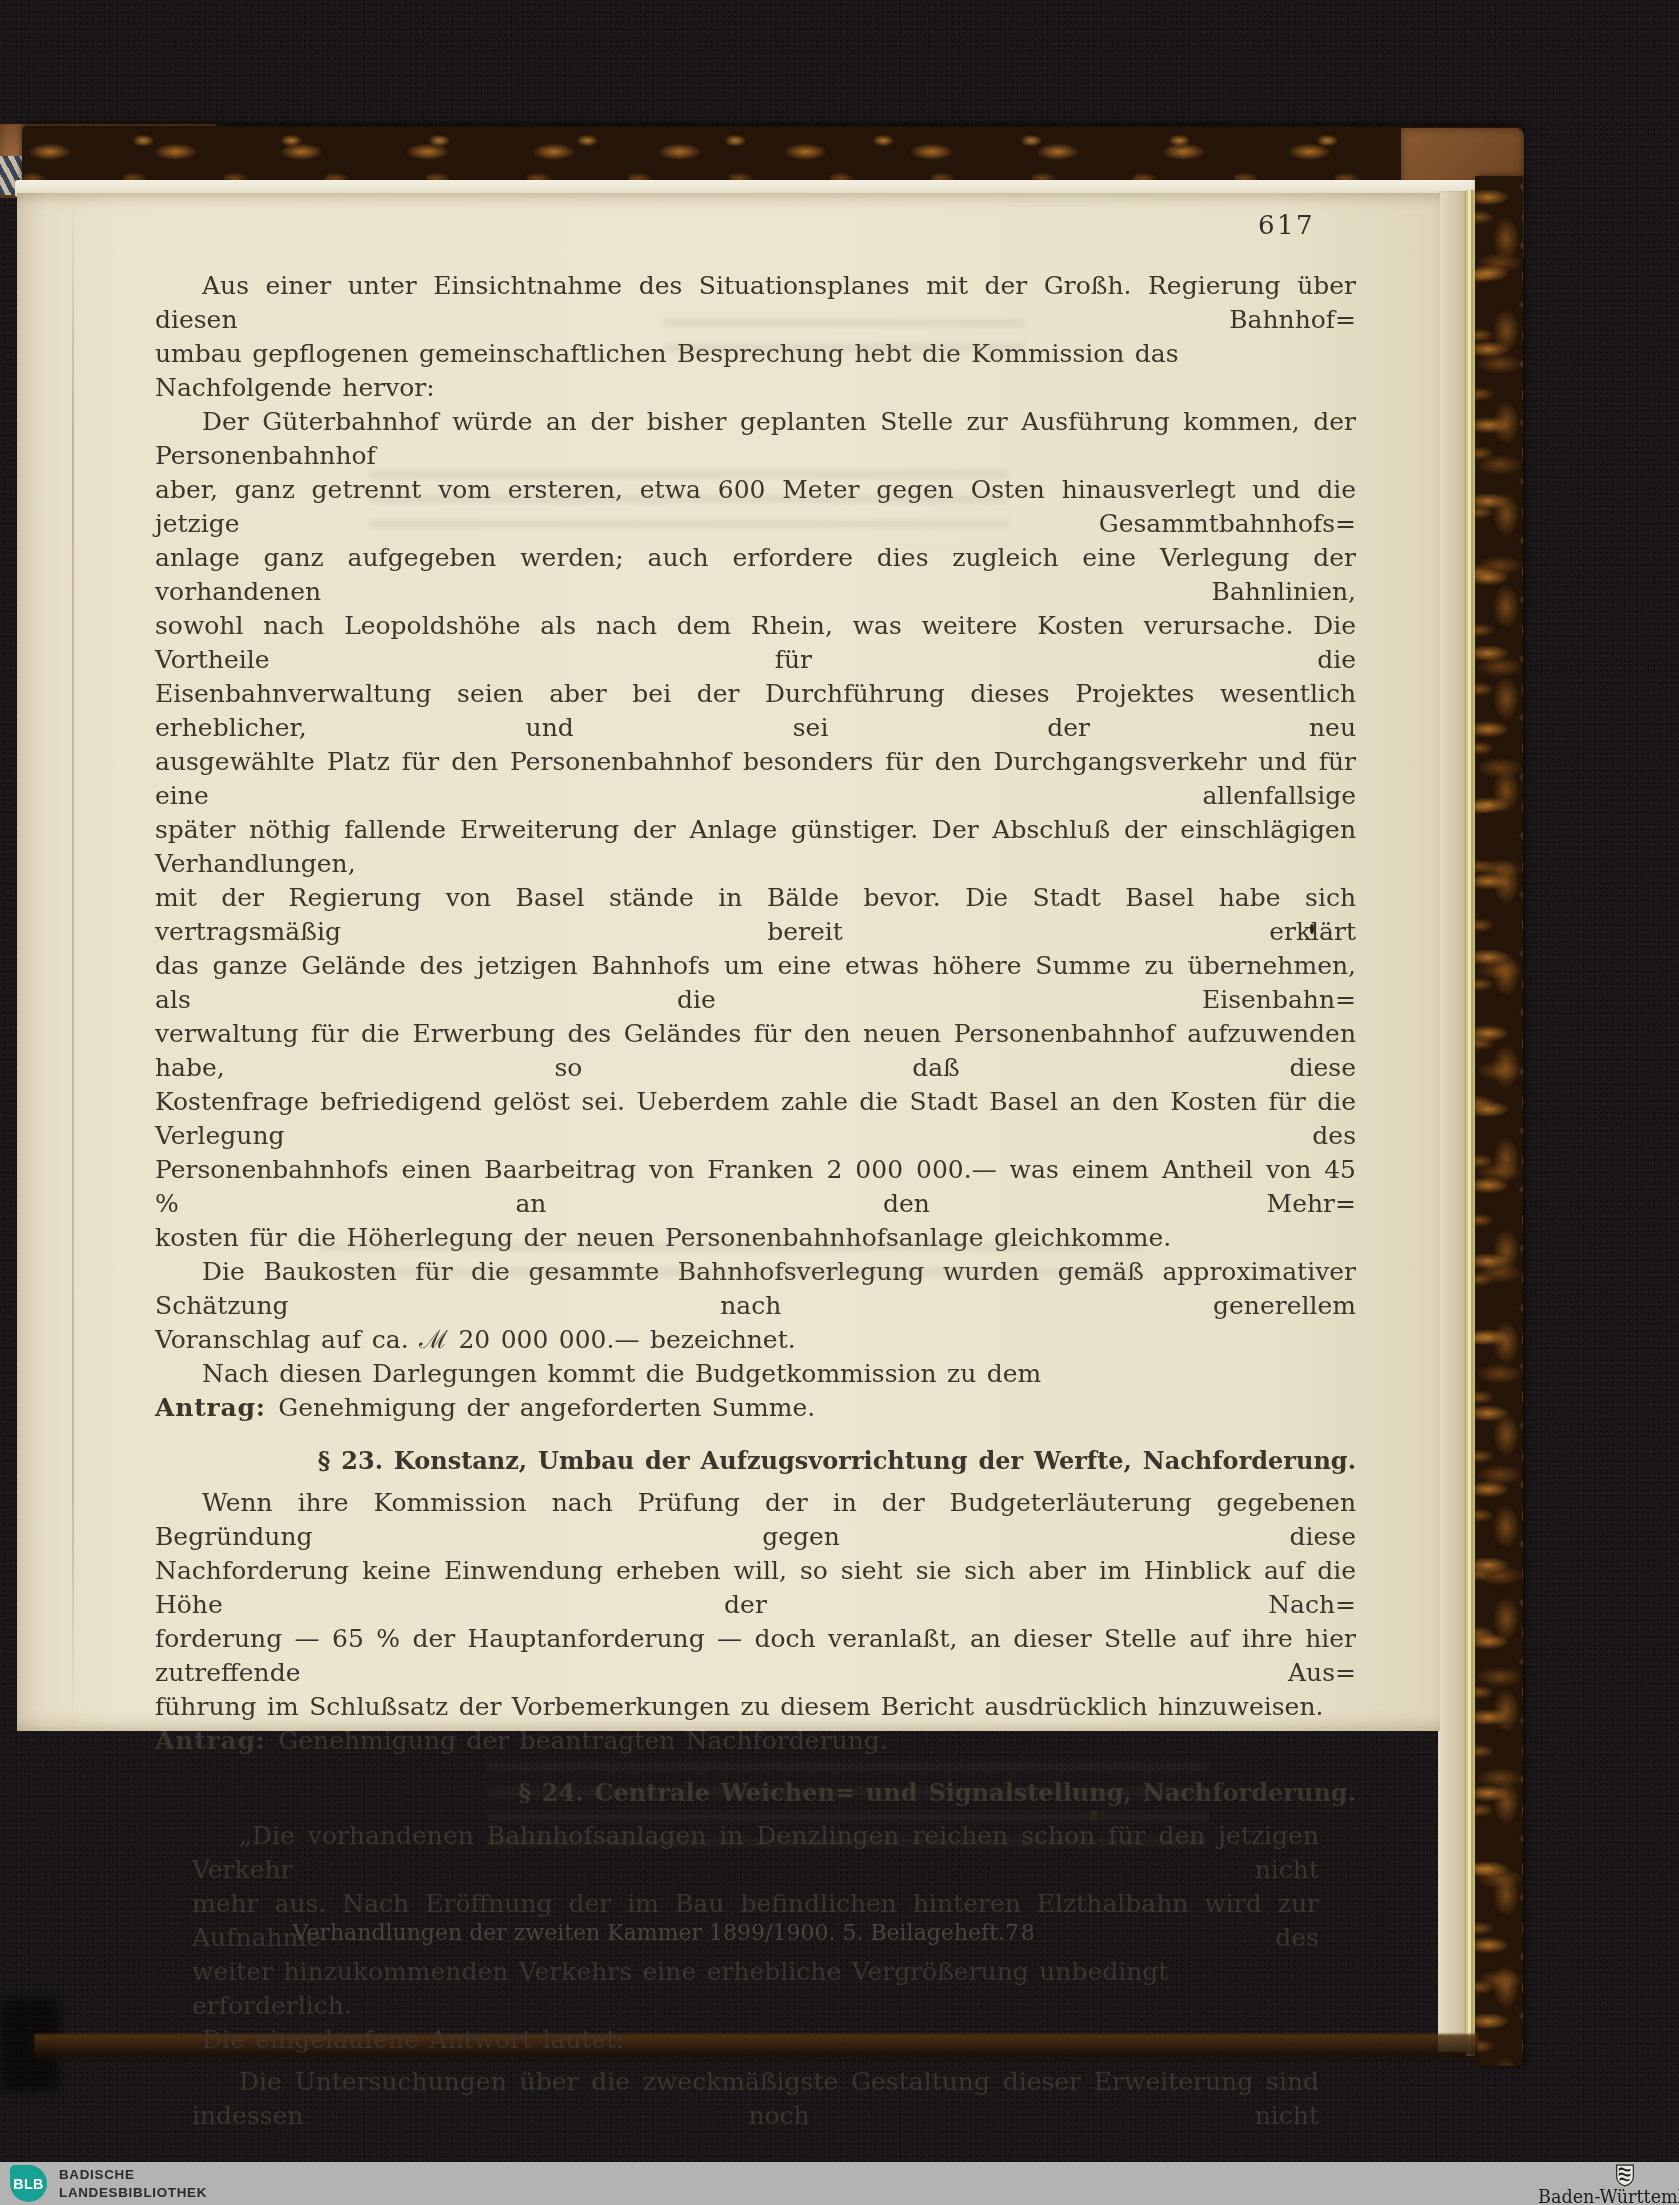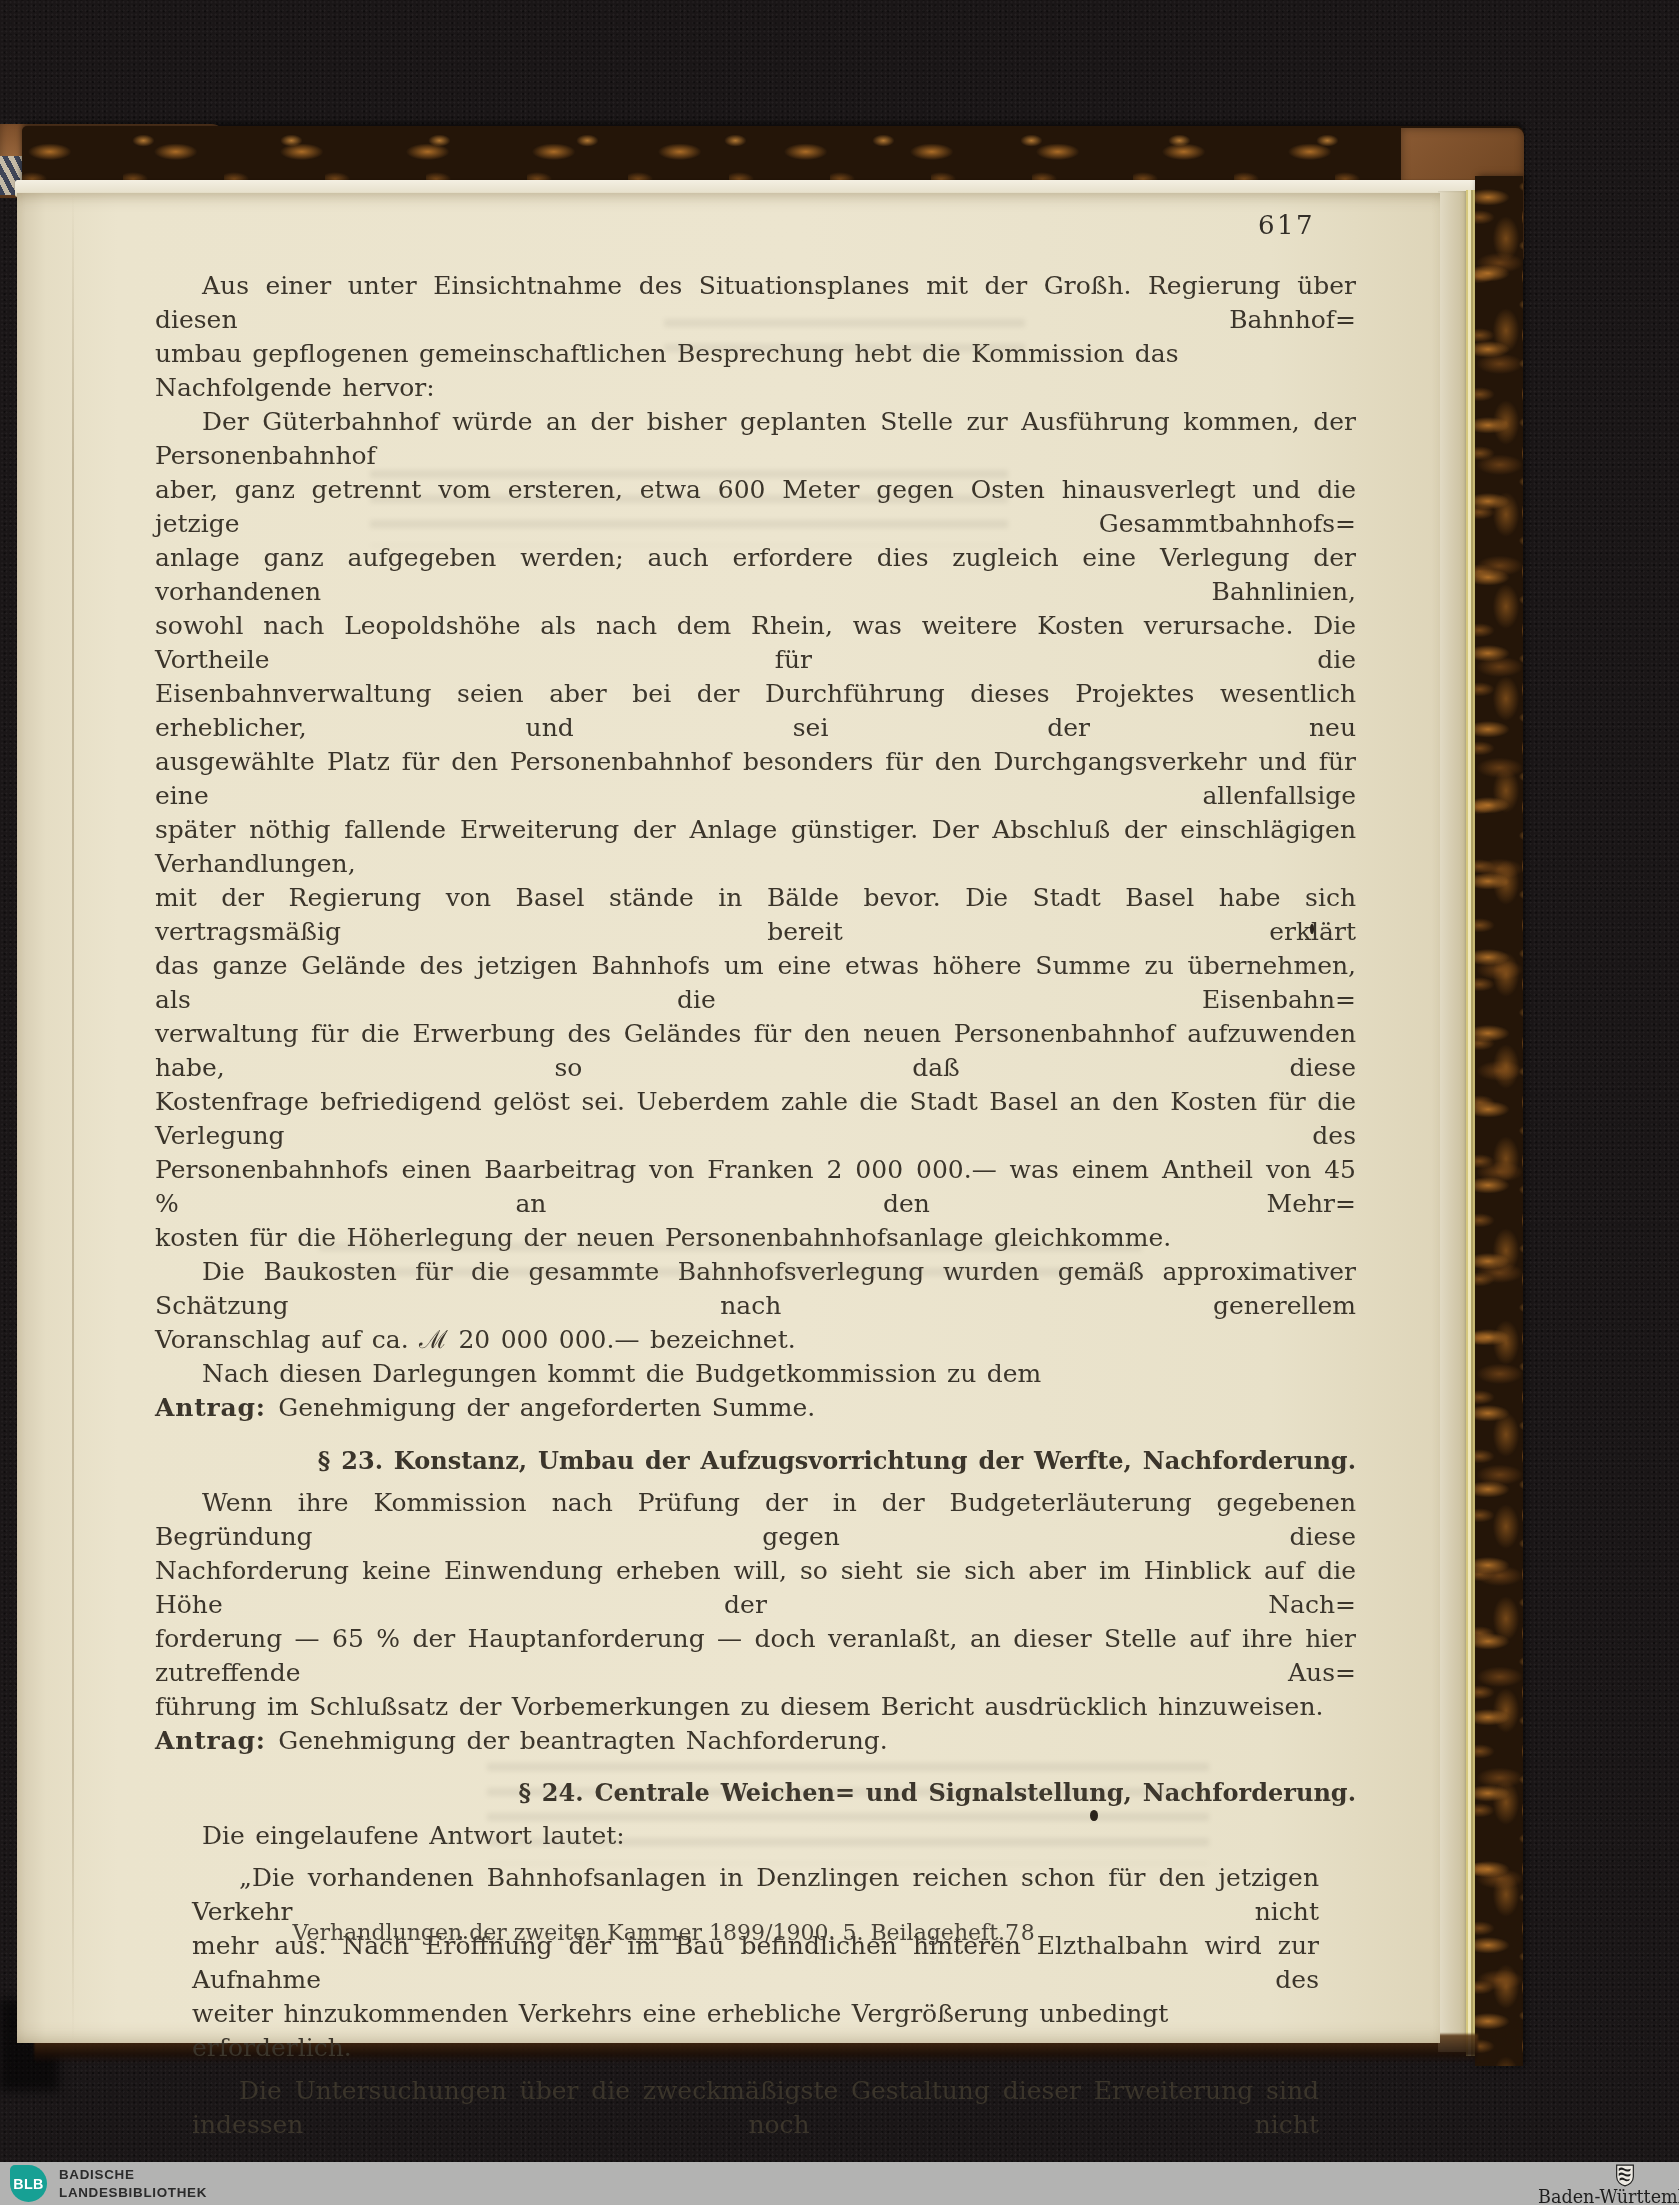--- a/index.html
+++ b/index.html
@@ -53,7 +53,7 @@
   .bottom-shadow{position:absolute;left:0;top:1999px;width:59px;height:92px;background:rgba(0,0,0,.55);filter:blur(5px);}
   
   .page{
-    position:absolute;left:17px;top:193px;width:1423px;height:1850px;
+    position:absolute;left:17px;top:193px;width:1423px;height:1538px;
     background:
       linear-gradient(90deg,#d4cab0 0px,#e5ddc4 28.6px,#ebe4cd 101px,#ece5cf 55%,#e8e1c9 88%,#ded5b9 100%),
       #ebe4cd;

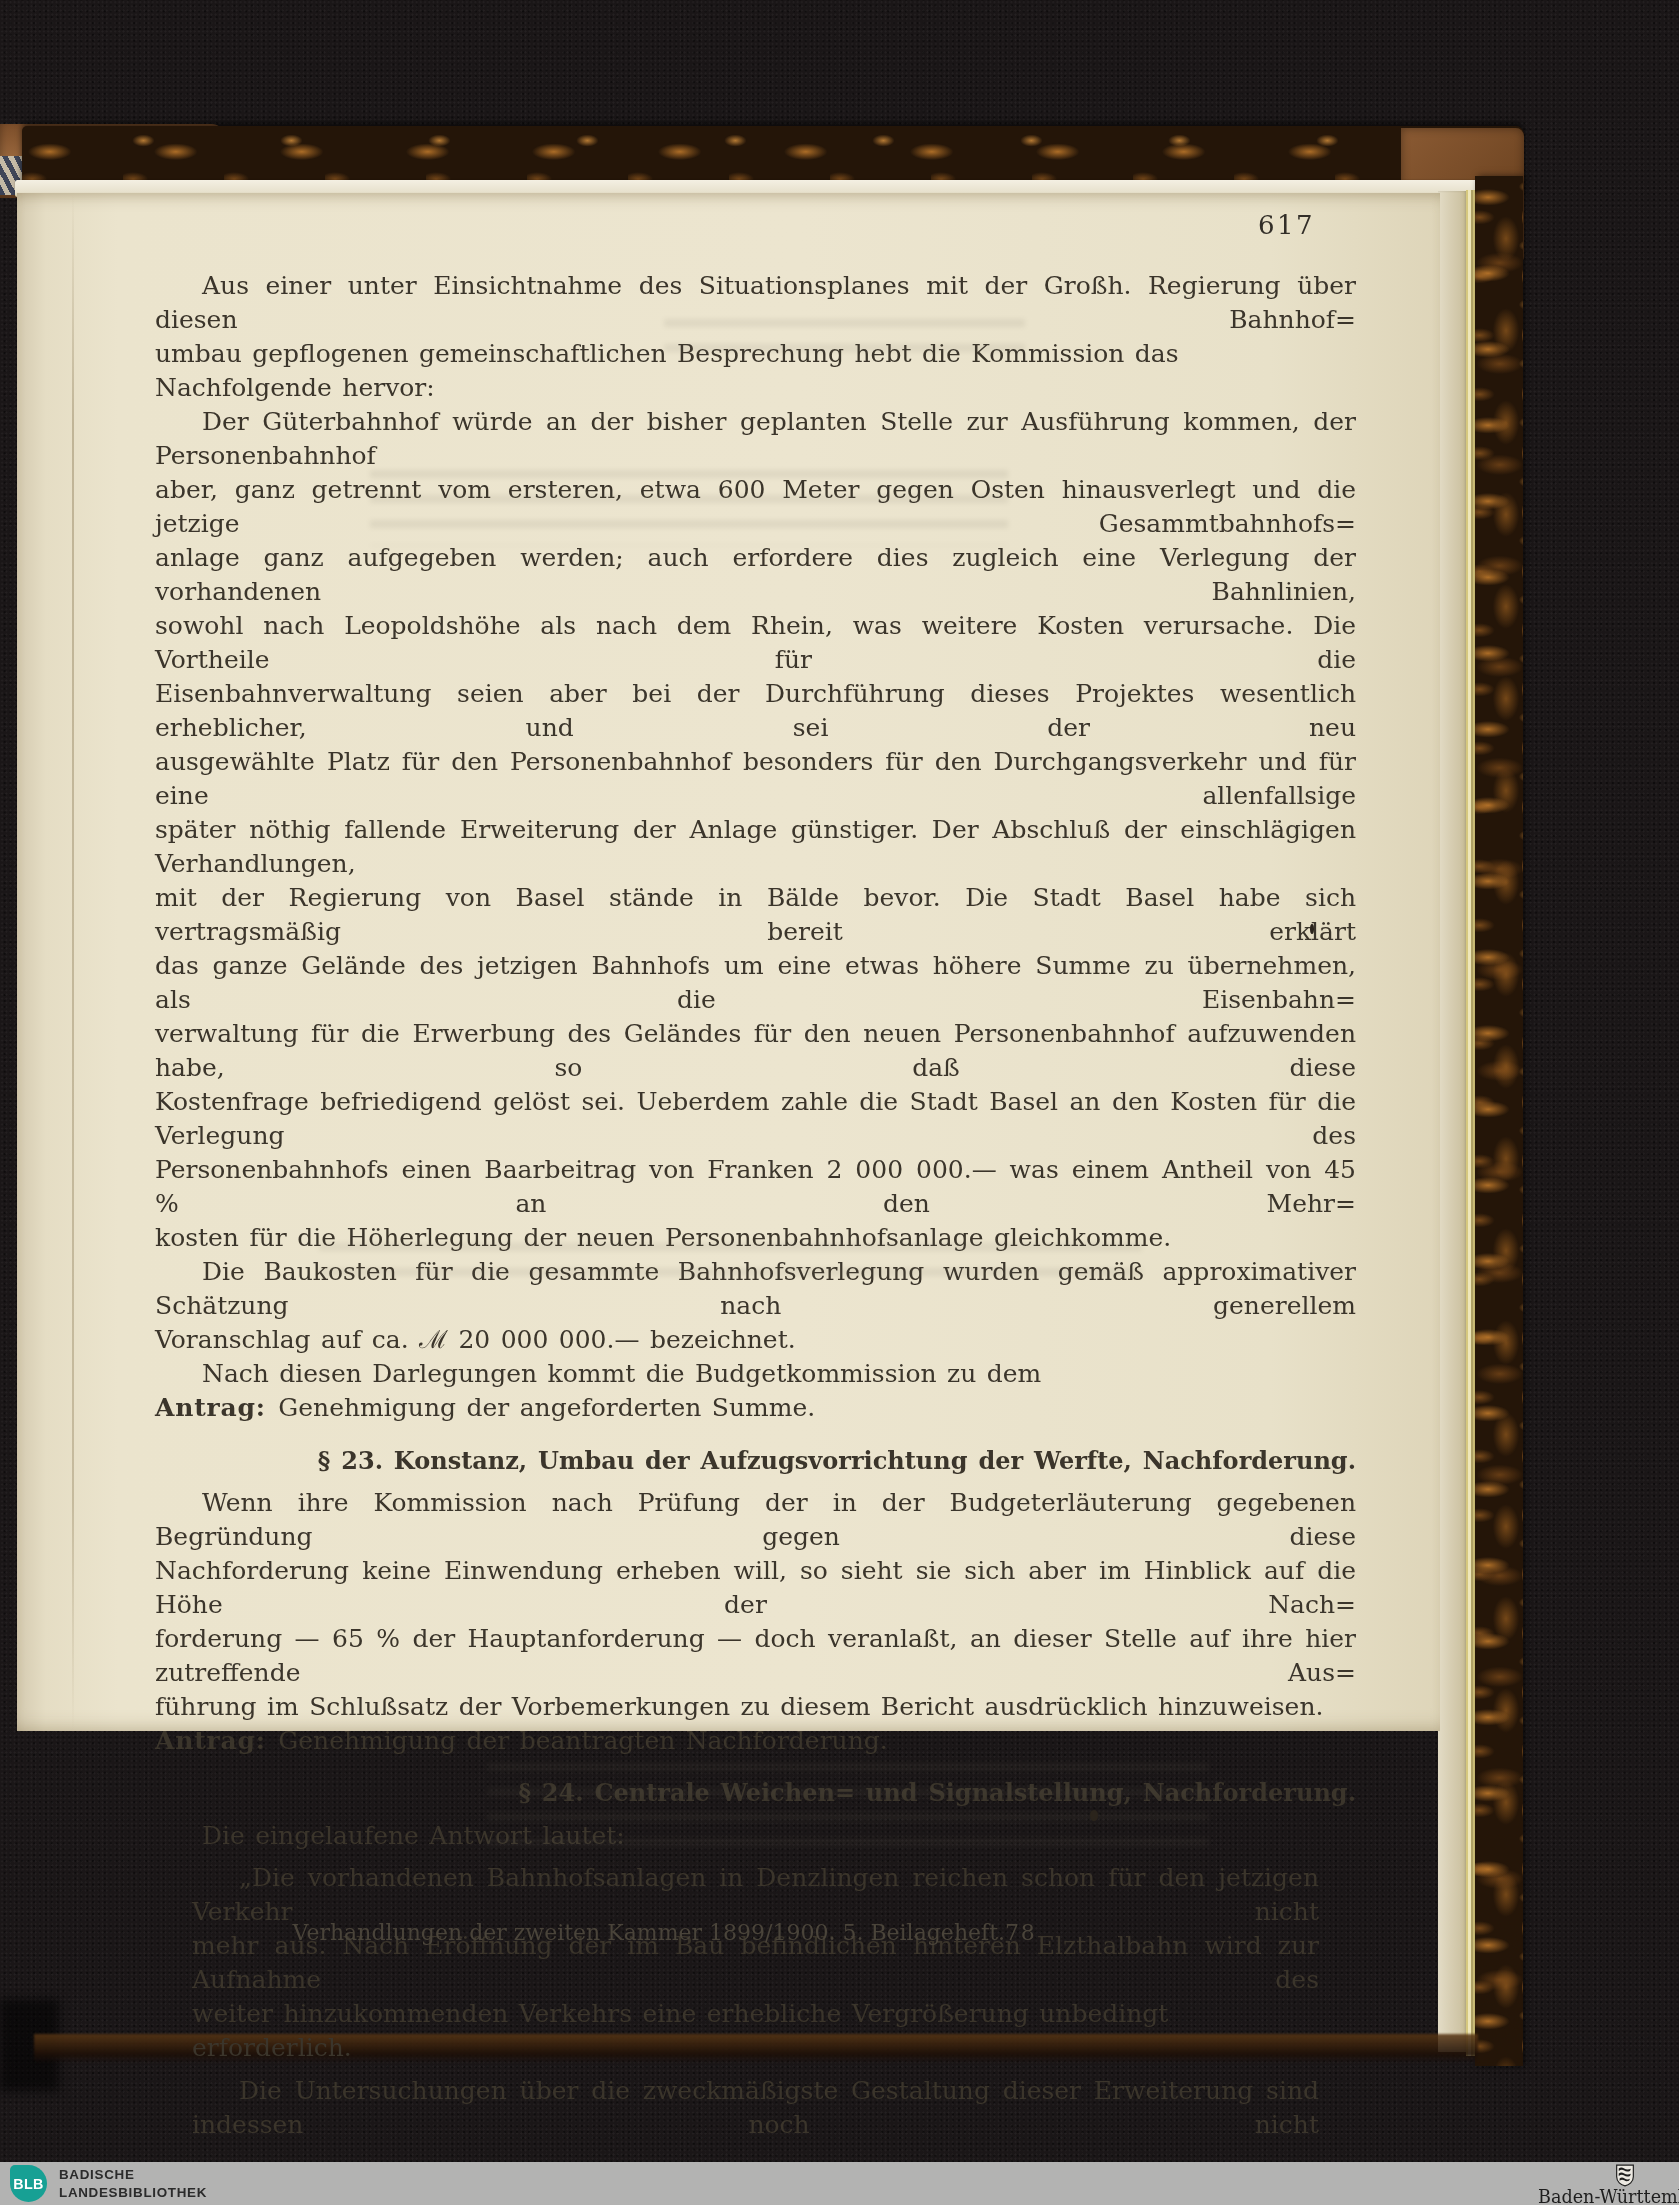--- a/index.html
+++ b/index.html
@@ -142,13 +142,13 @@
       </div>
       <div class="line antrag"><span class="lab">Antrag:</span><span> Genehmigung der beantragten Nachforderung.</span></div>
       <div class="heading">§ 24.  Centrale Weichen= und Signalstellung, Nachforderung.</div>
-      <div class="para">
-        <div class="line first">Die eingelaufene Antwort lautet:</div>
-      </div>
       <div class="para quote">
         <div class="line jl first">„Die vorhandenen Bahnhofsanlagen in Denzlingen reichen schon für den jetzigen Verkehr nicht</div>
         <div class="line jl">mehr aus.  Nach Eröffnung der im Bau befindlichen hinteren Elzthalbahn wird zur Aufnahme des</div>
         <div class="line">weiter hinzukommenden Verkehrs eine erhebliche Vergrößerung unbedingt erforderlich.</div>
+      </div>
+      <div class="para">
+        <div class="line first">Die eingelaufene Antwort lautet:</div>
       </div>
       <div class="para quote">
         <div class="line jl first">Die Untersuchungen über die zweckmäßigste Gestaltung dieser Erweiterung sind indessen noch nicht</div>

